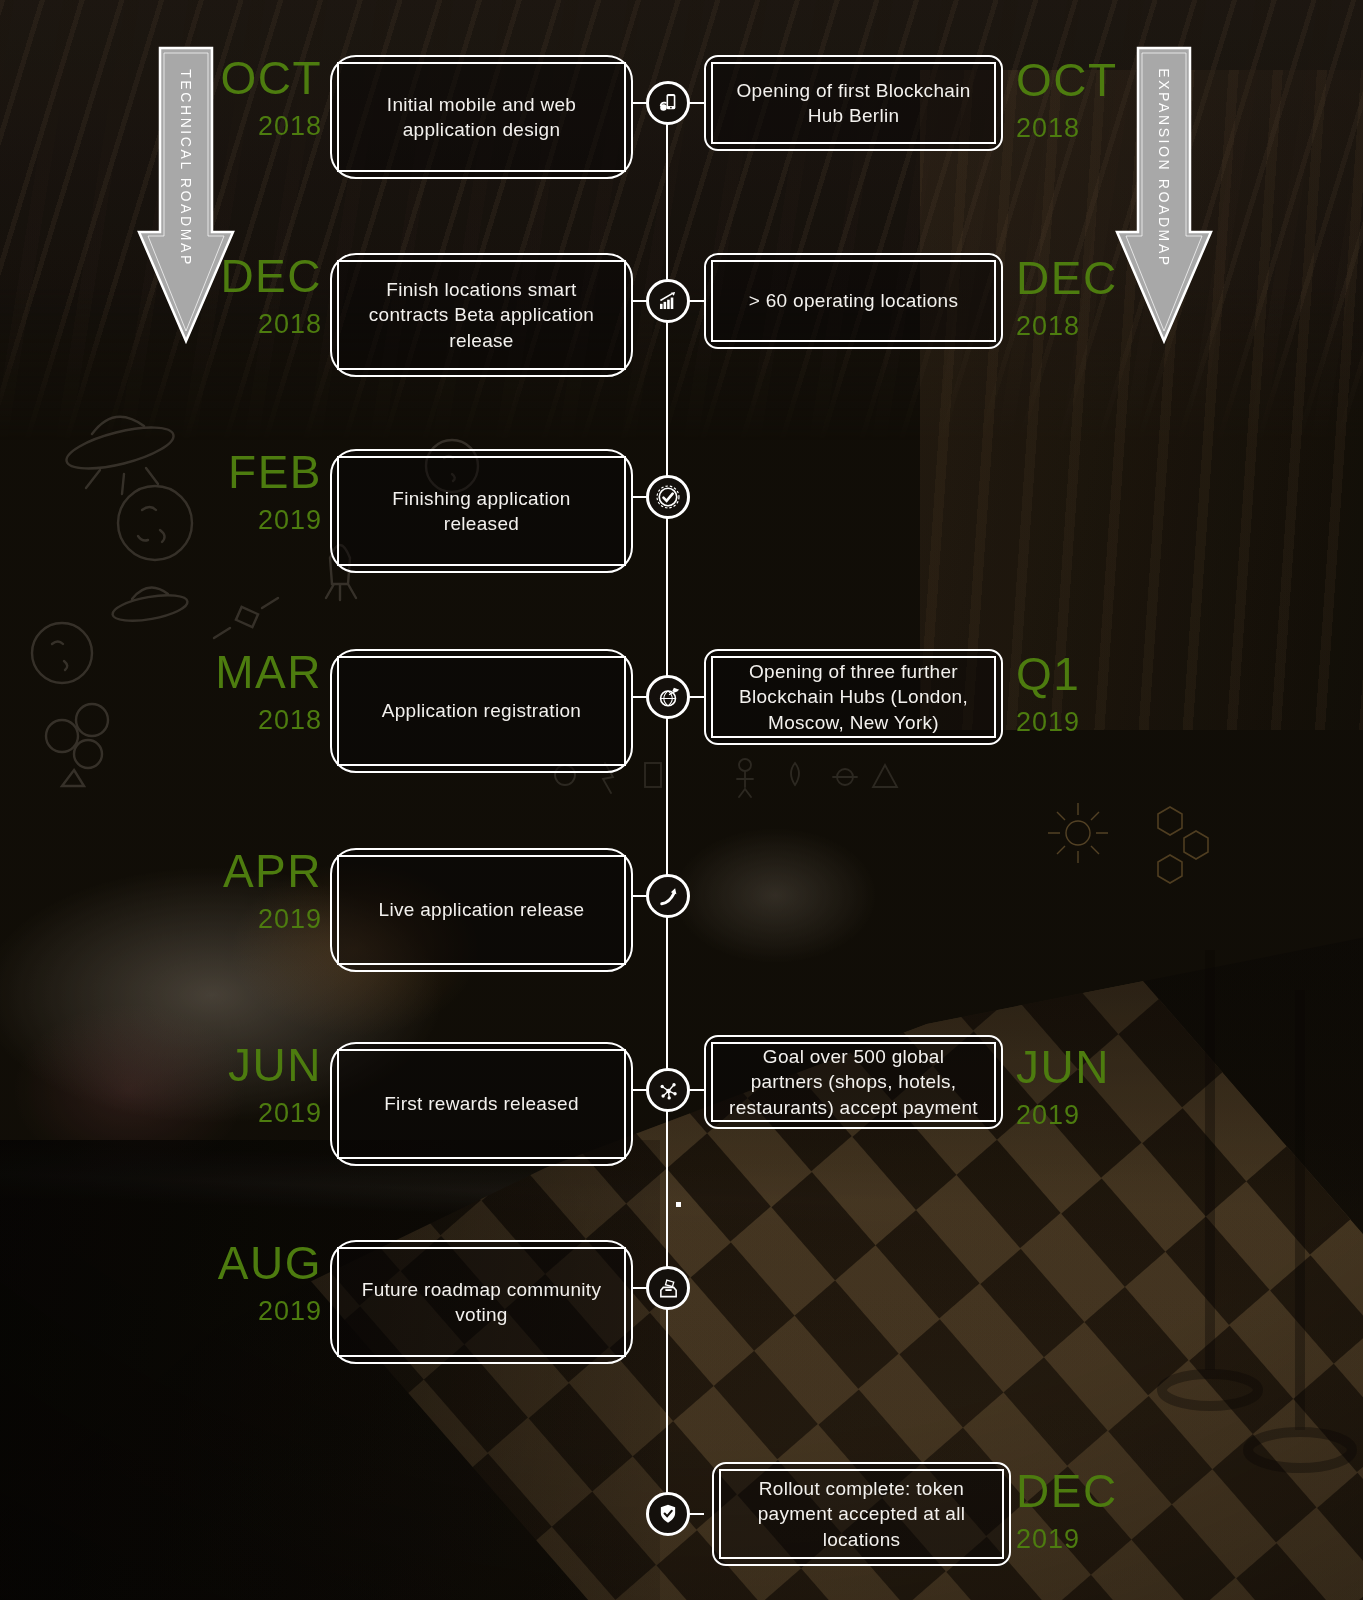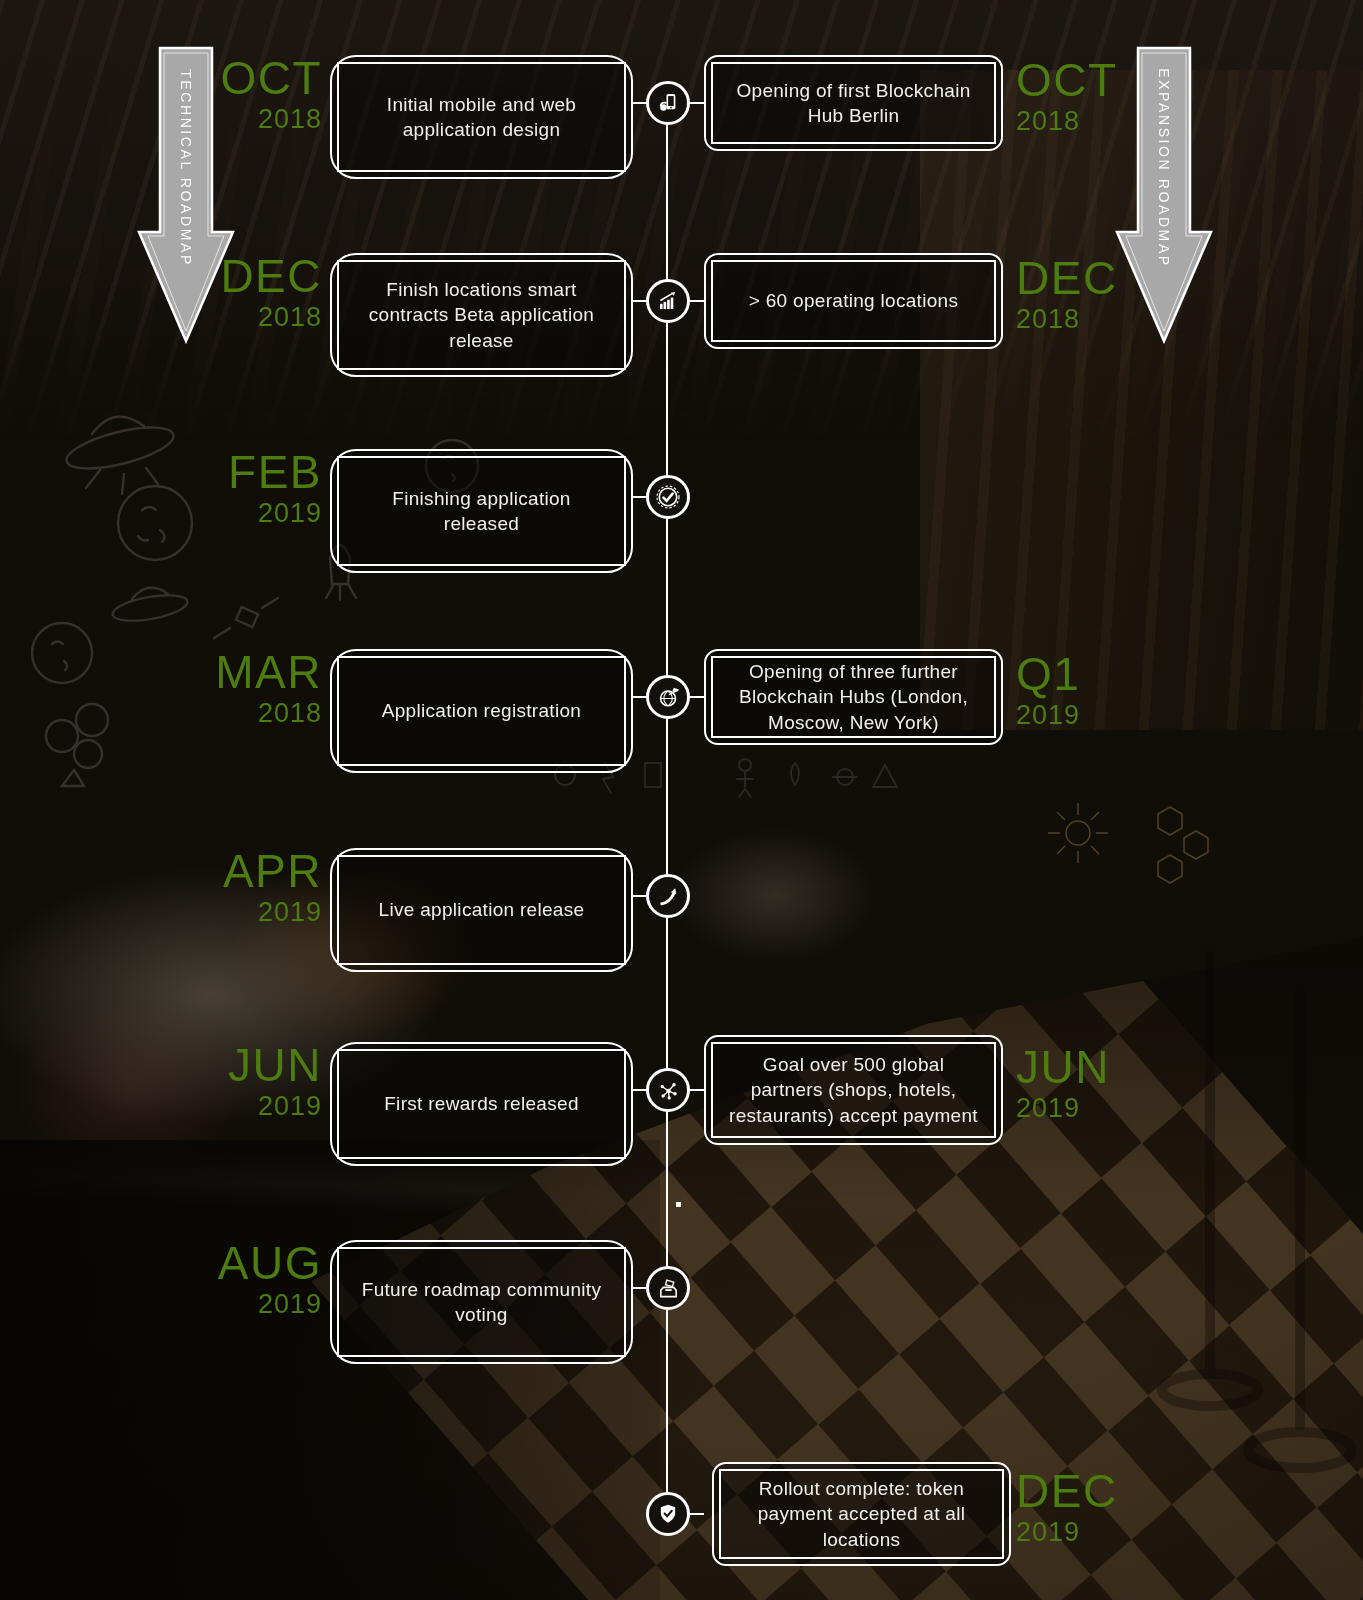--- a/index.html
+++ b/index.html
@@ -55,7 +55,7 @@
   .row{position:absolute;left:0;width:100%;height:0;}
   .date{position:absolute;color:#4d7c0f;}
   .date .m{font-size:46px;line-height:1;letter-spacing:1.5px;font-weight:400;}
-  .date .yr{font-size:27px;line-height:1;margin-top:5px;letter-spacing:1px;}
+  .date .yr{font-size:27px;line-height:1;margin-top:12px;letter-spacing:1px;}
   .date-l{right:1041px;top:-48px;text-align:right;}
   .date-r{left:1016px;top:-46px;text-align:left;}
 

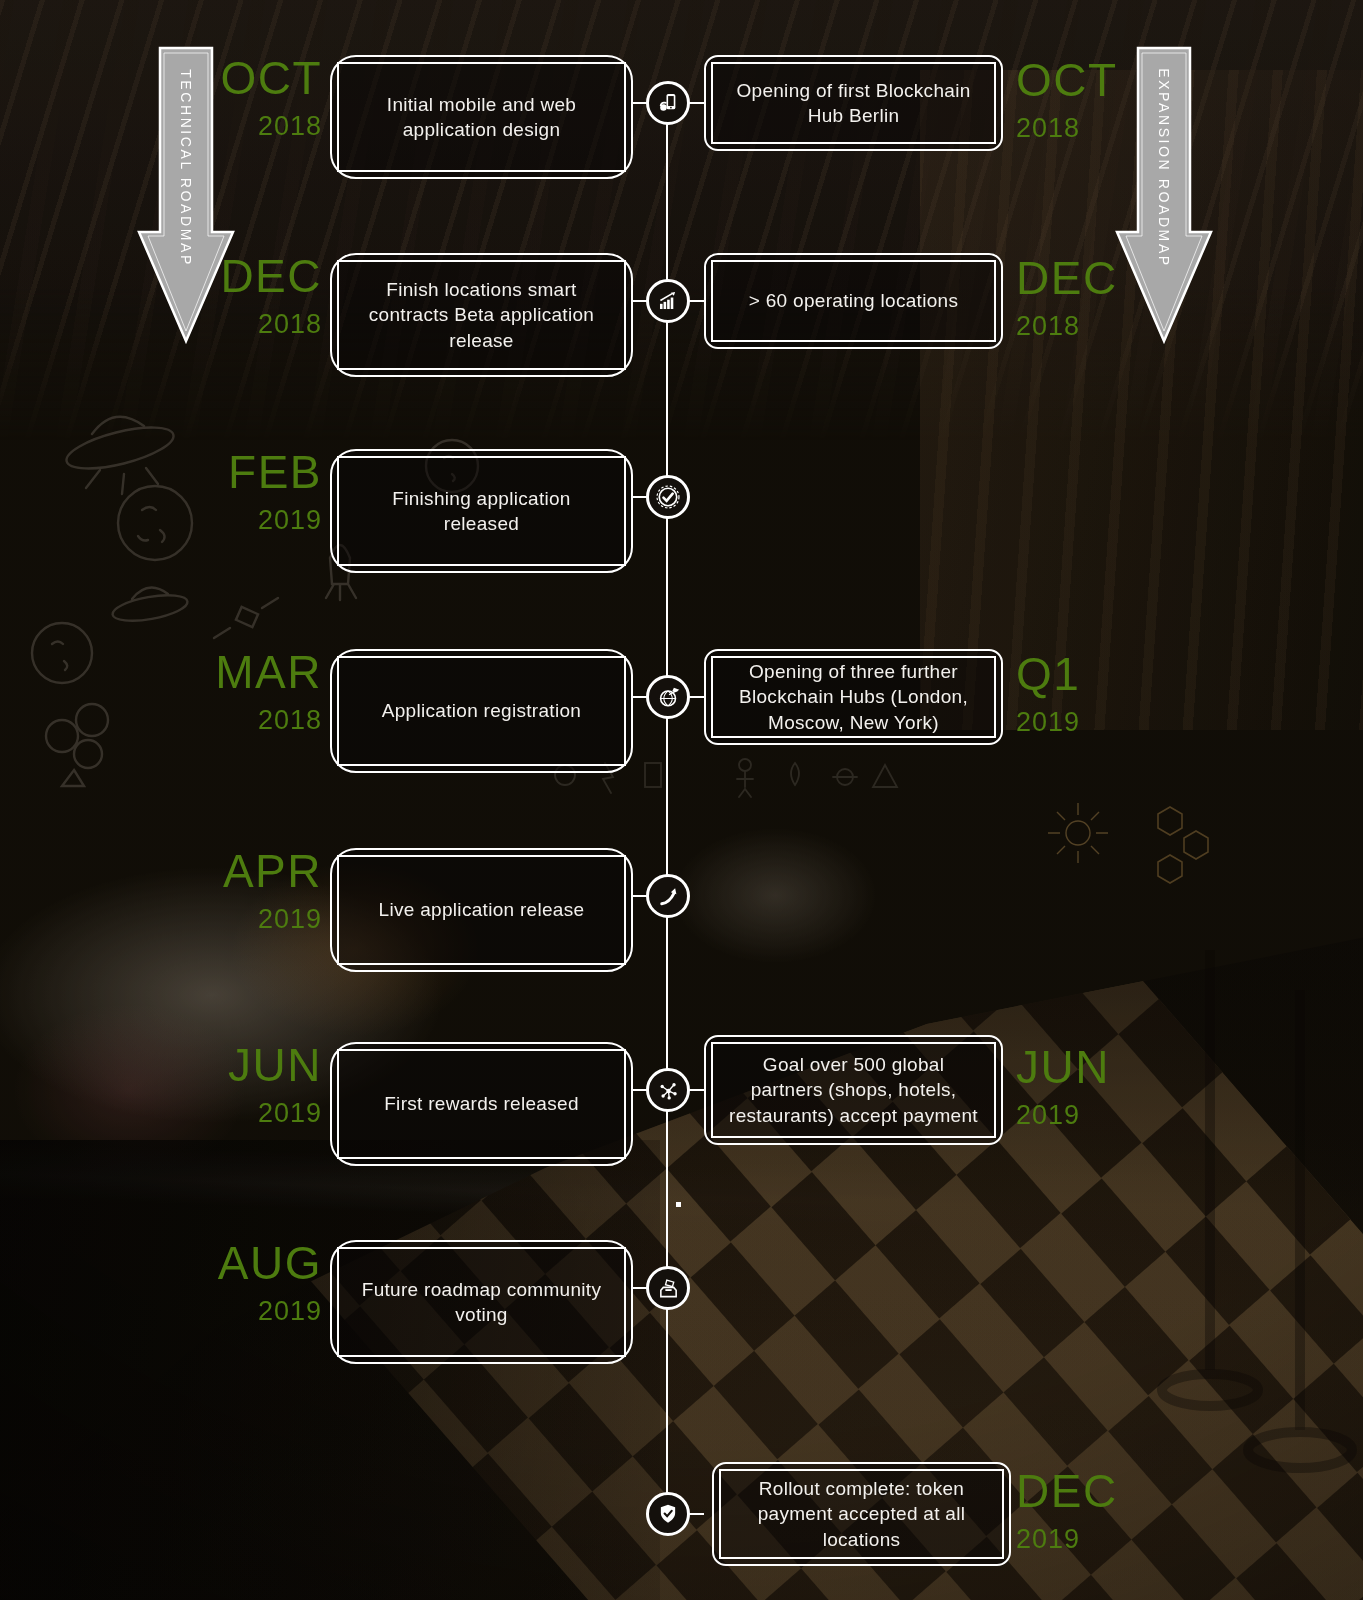--- a/index.html
+++ b/index.html
@@ -66,7 +66,7 @@
   .box-text{margin:0;font-size:19px;line-height:1.33;color:#f3f1ee;letter-spacing:.3px;}
   .box-l{left:330px;top:-48px;width:303px;height:124px;border-radius:26px;}
   .box-r{left:704px;top:-48px;width:299px;height:96px;border-radius:14px;}
-  .box-tall{top:-55px;height:110px;}
+  .box-tall{top:-55px;height:94px;}
   .box-last{top:-52px;height:104px;margin-left:8px;}
 
   .conn{position:absolute;top:-1px;height:2px;background:#fff;}

